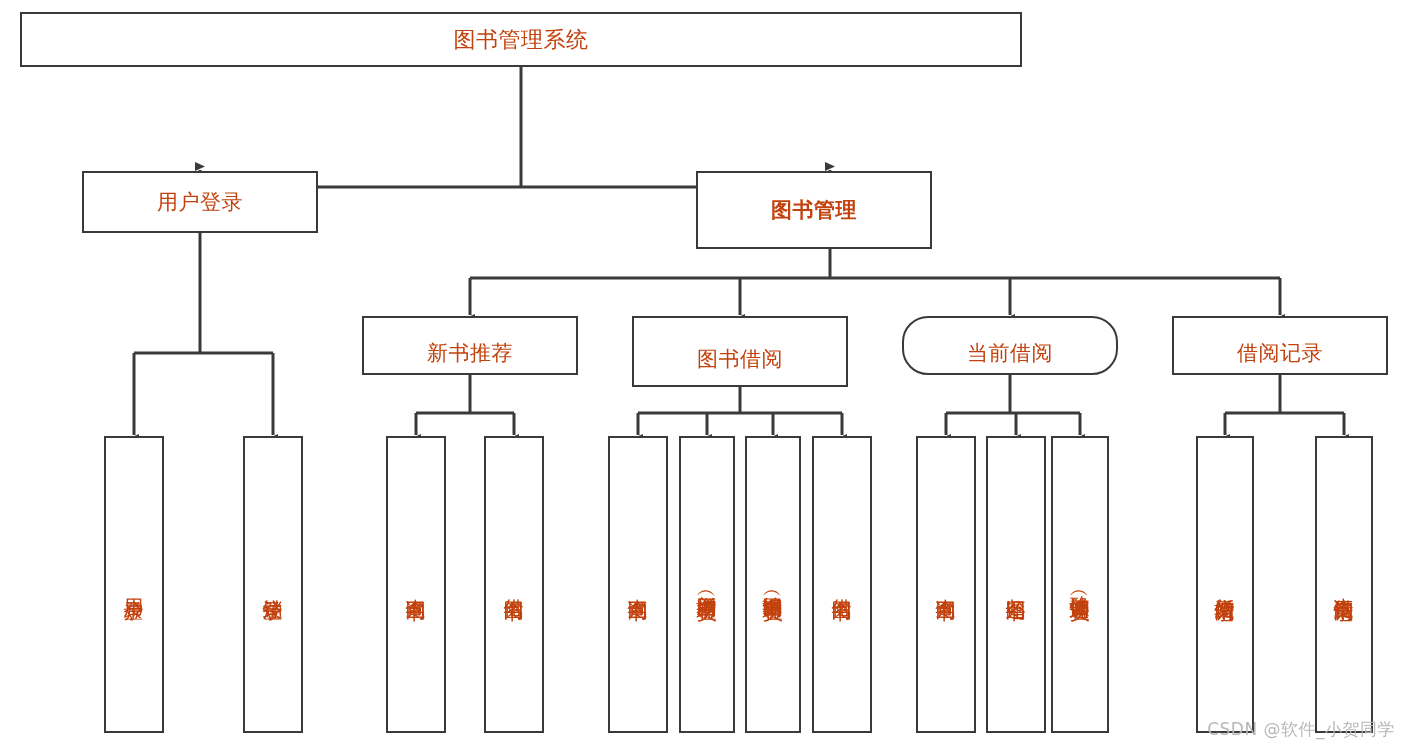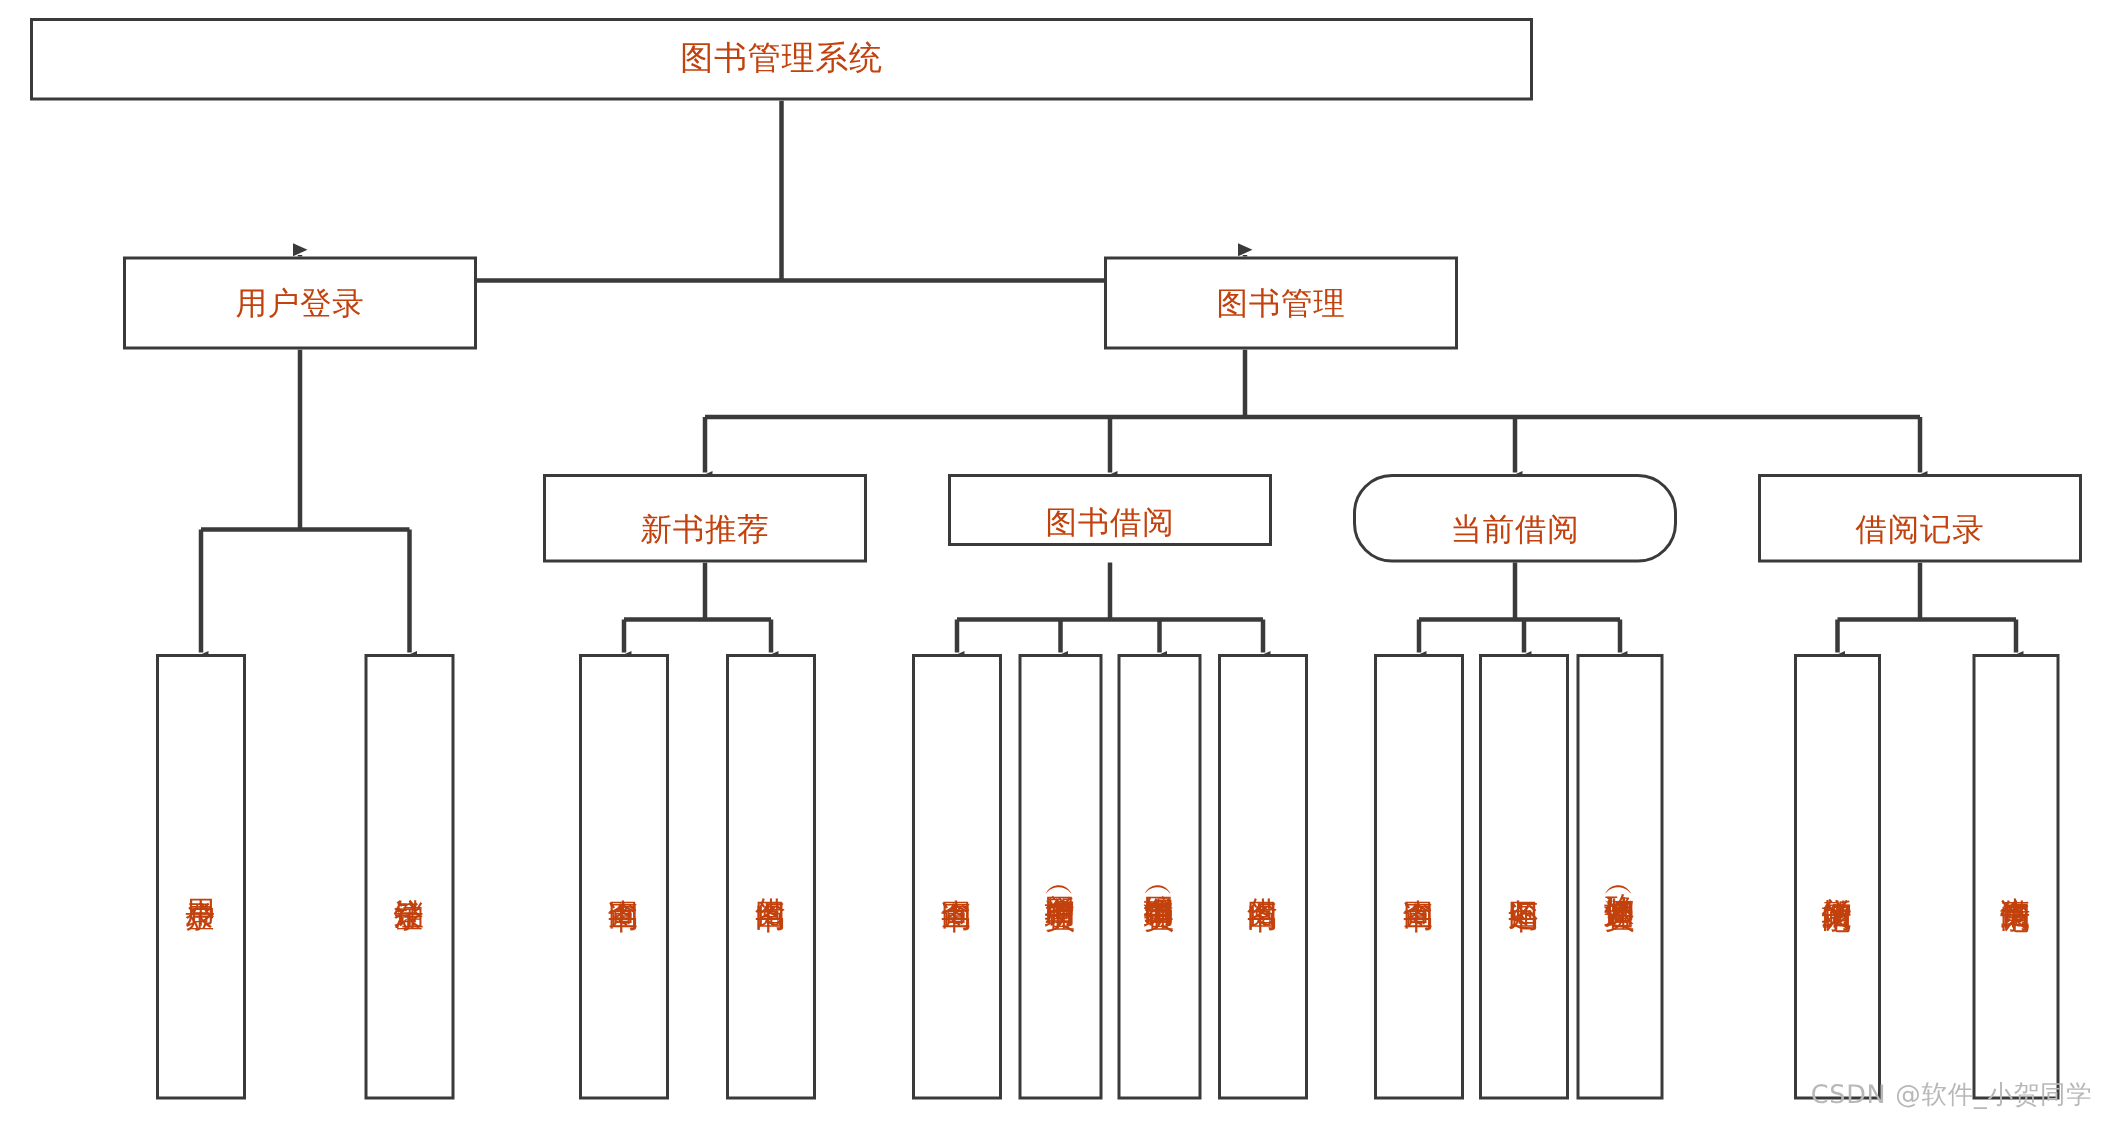--- a/index.html
+++ b/index.html
@@ -121,7 +121,7 @@
       <div class="node level2" style="left: 82px; top: 171px; width: 236px; height: 62px;">
         <span class="node-label">用户登录</span>
       </div>
-      <div class="node level2" style="left: 736px; top: 171px; width: 236px; height: 62px;">
+      <div class="node level2" style="left: 696px; top: 171px; width: 236px; height: 78px; font-weight: bold;">
         <span class="node-label">图书管理</span>
       </div>
       <div class="node level3" style="left: 362px; top: 316px; width: 216px; height: 59px;">

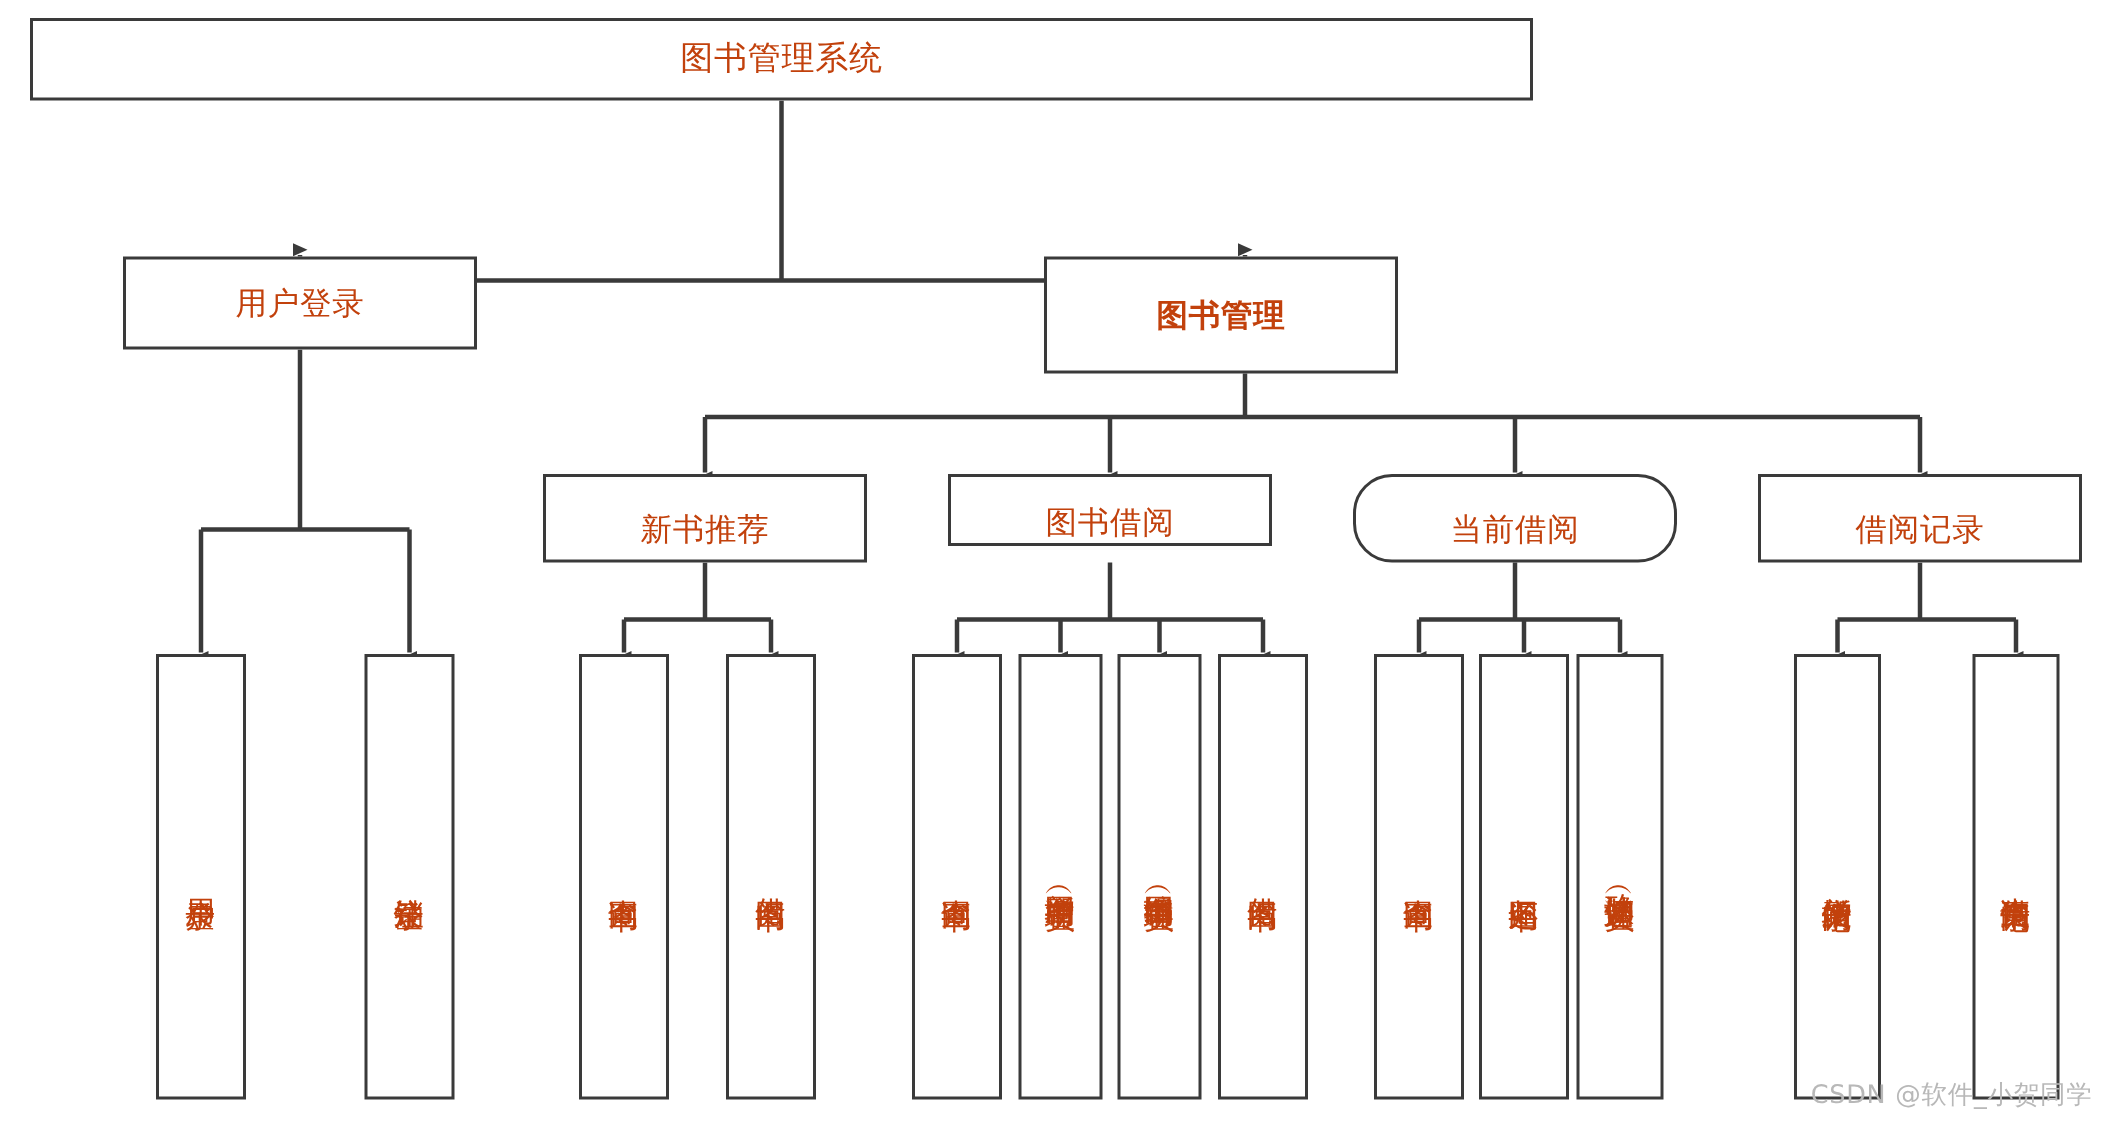--- a/index.html
+++ b/index.html
@@ -127,7 +127,7 @@
       <div class="node level3" style="left: 362px; top: 316px; width: 216px; height: 59px;">
         <span class="node-label">新书推荐</span>
       </div>
-      <div class="node level3" style="left: 632px; top: 316px; width: 216px; height: 48px;">
+      <div class="node level3" style="left: 632px; top: 316px; width: 216px; height: 71px;">
         <span class="node-label">图书借阅</span>
       </div>
       <div class="node level3" style="left: 902px; top: 316px; width: 216px; height: 59px; border-radius: 26px;">

